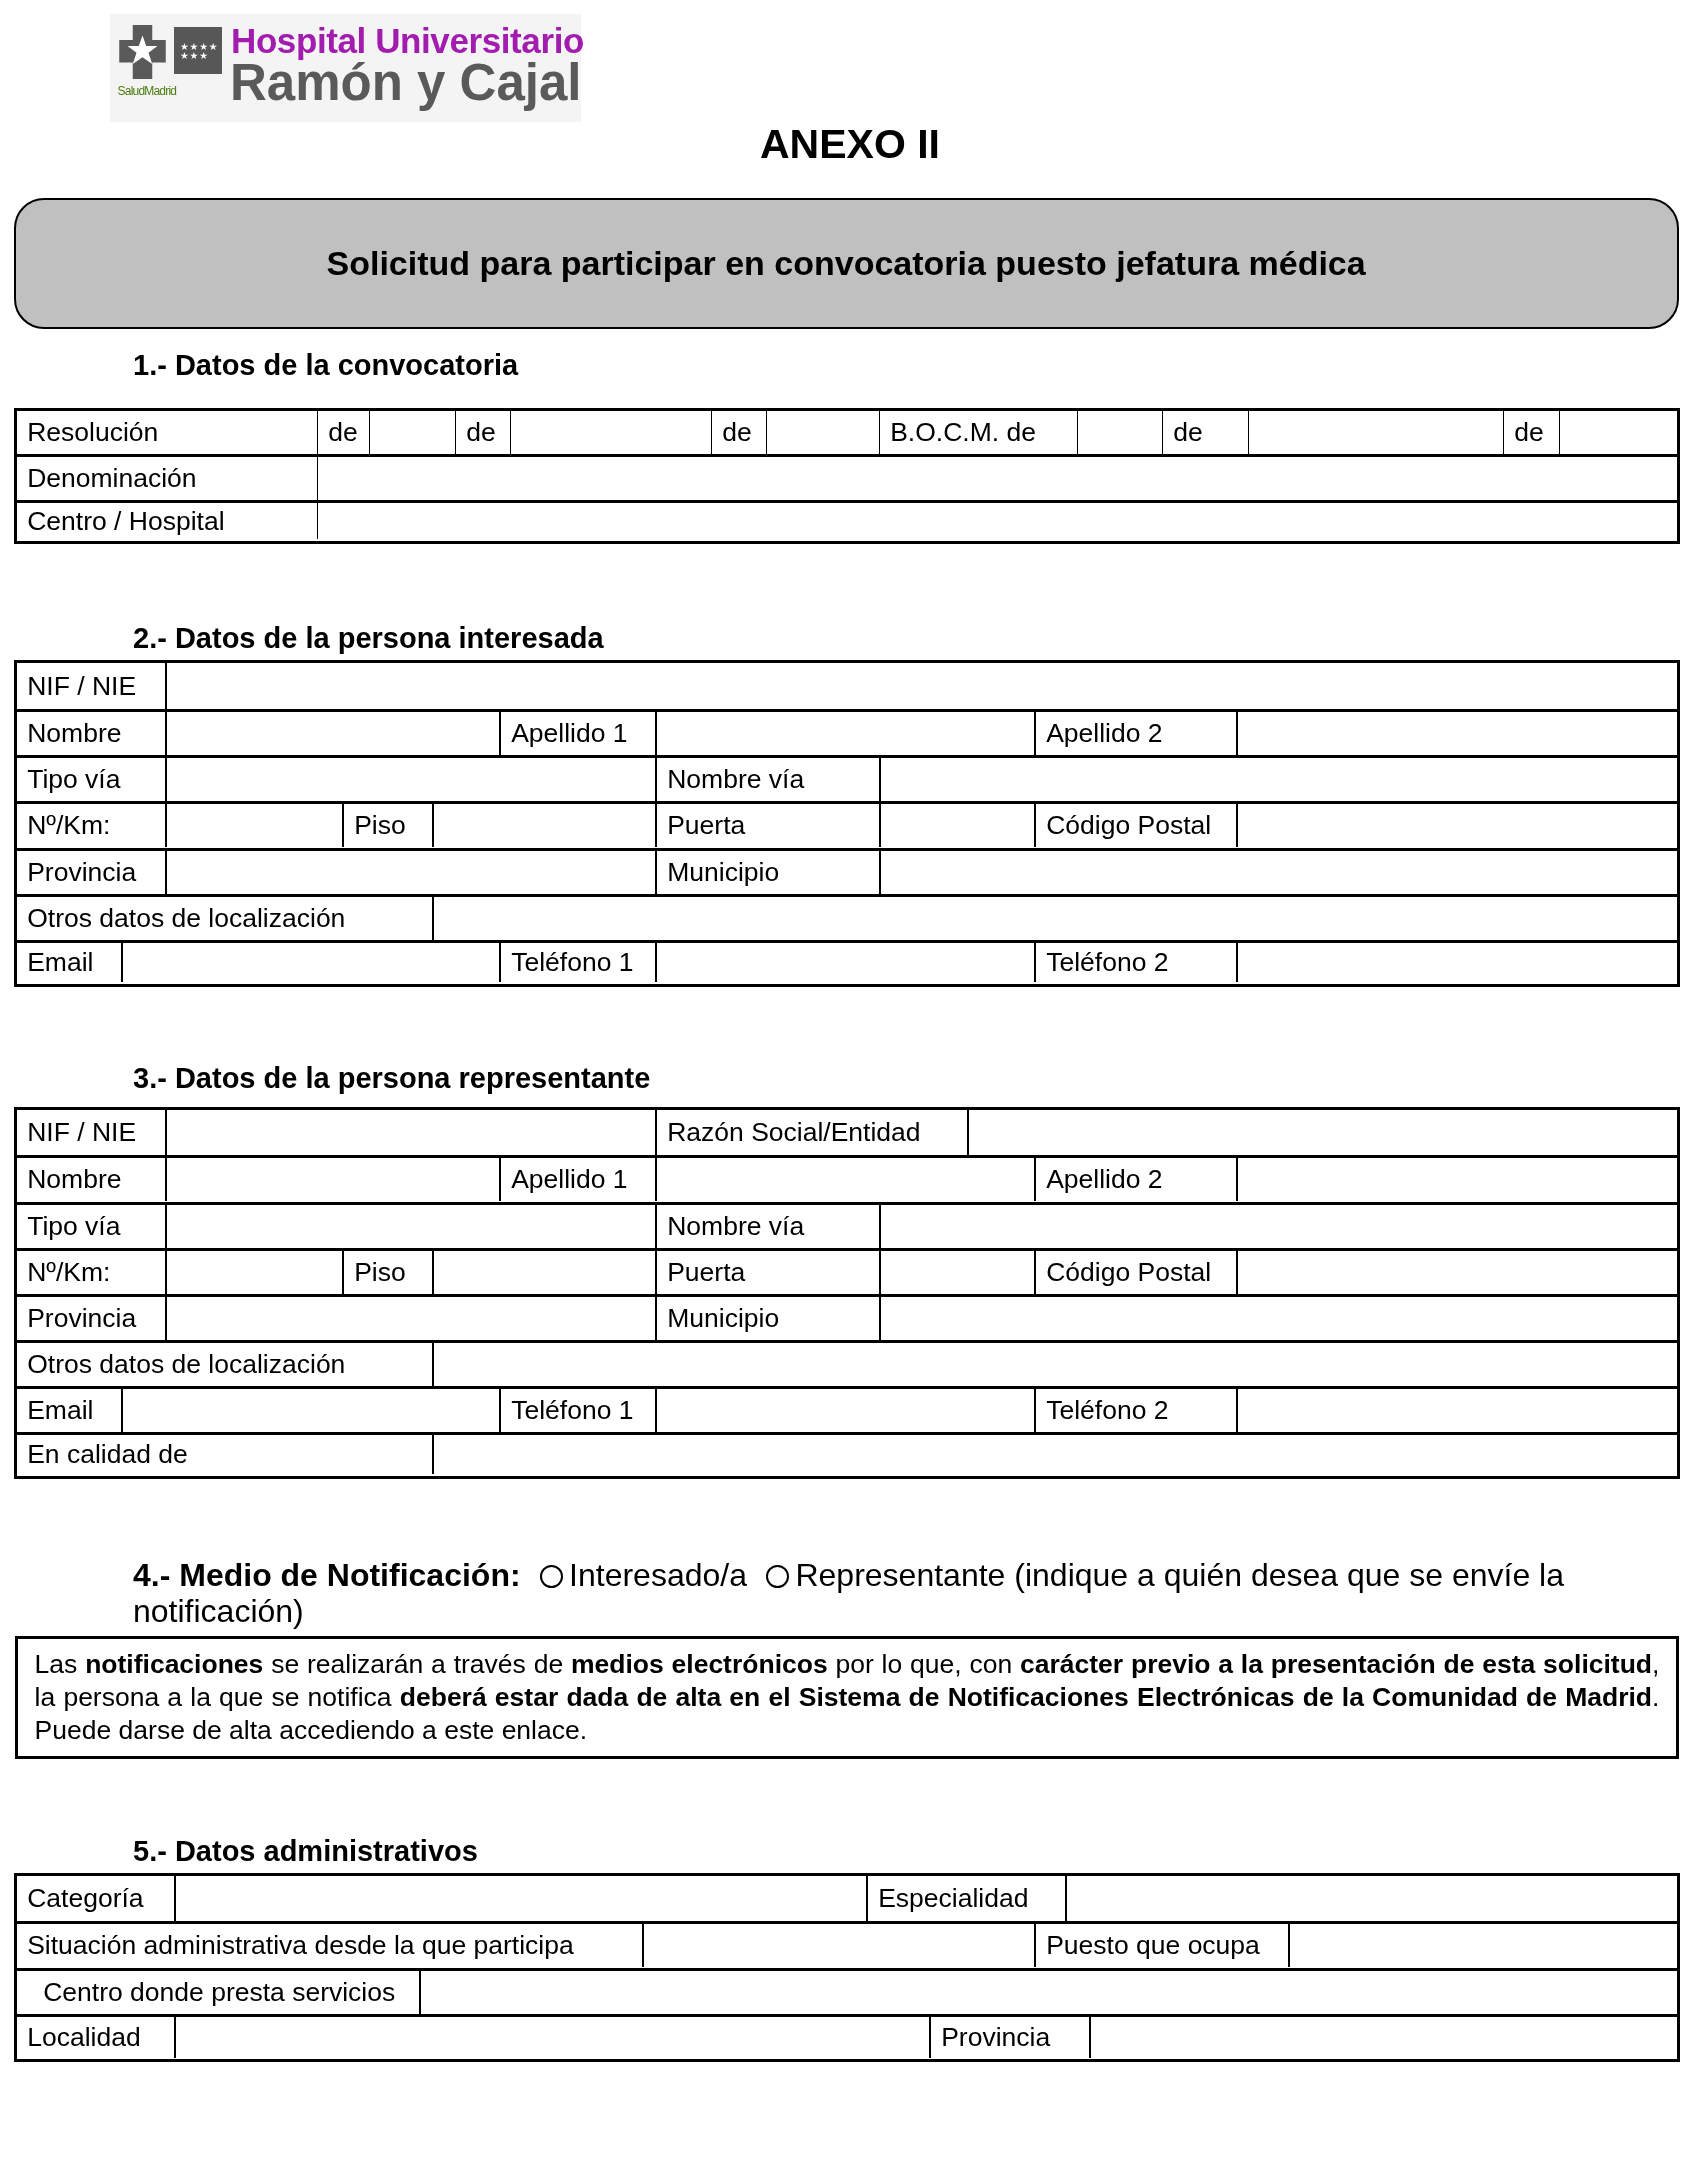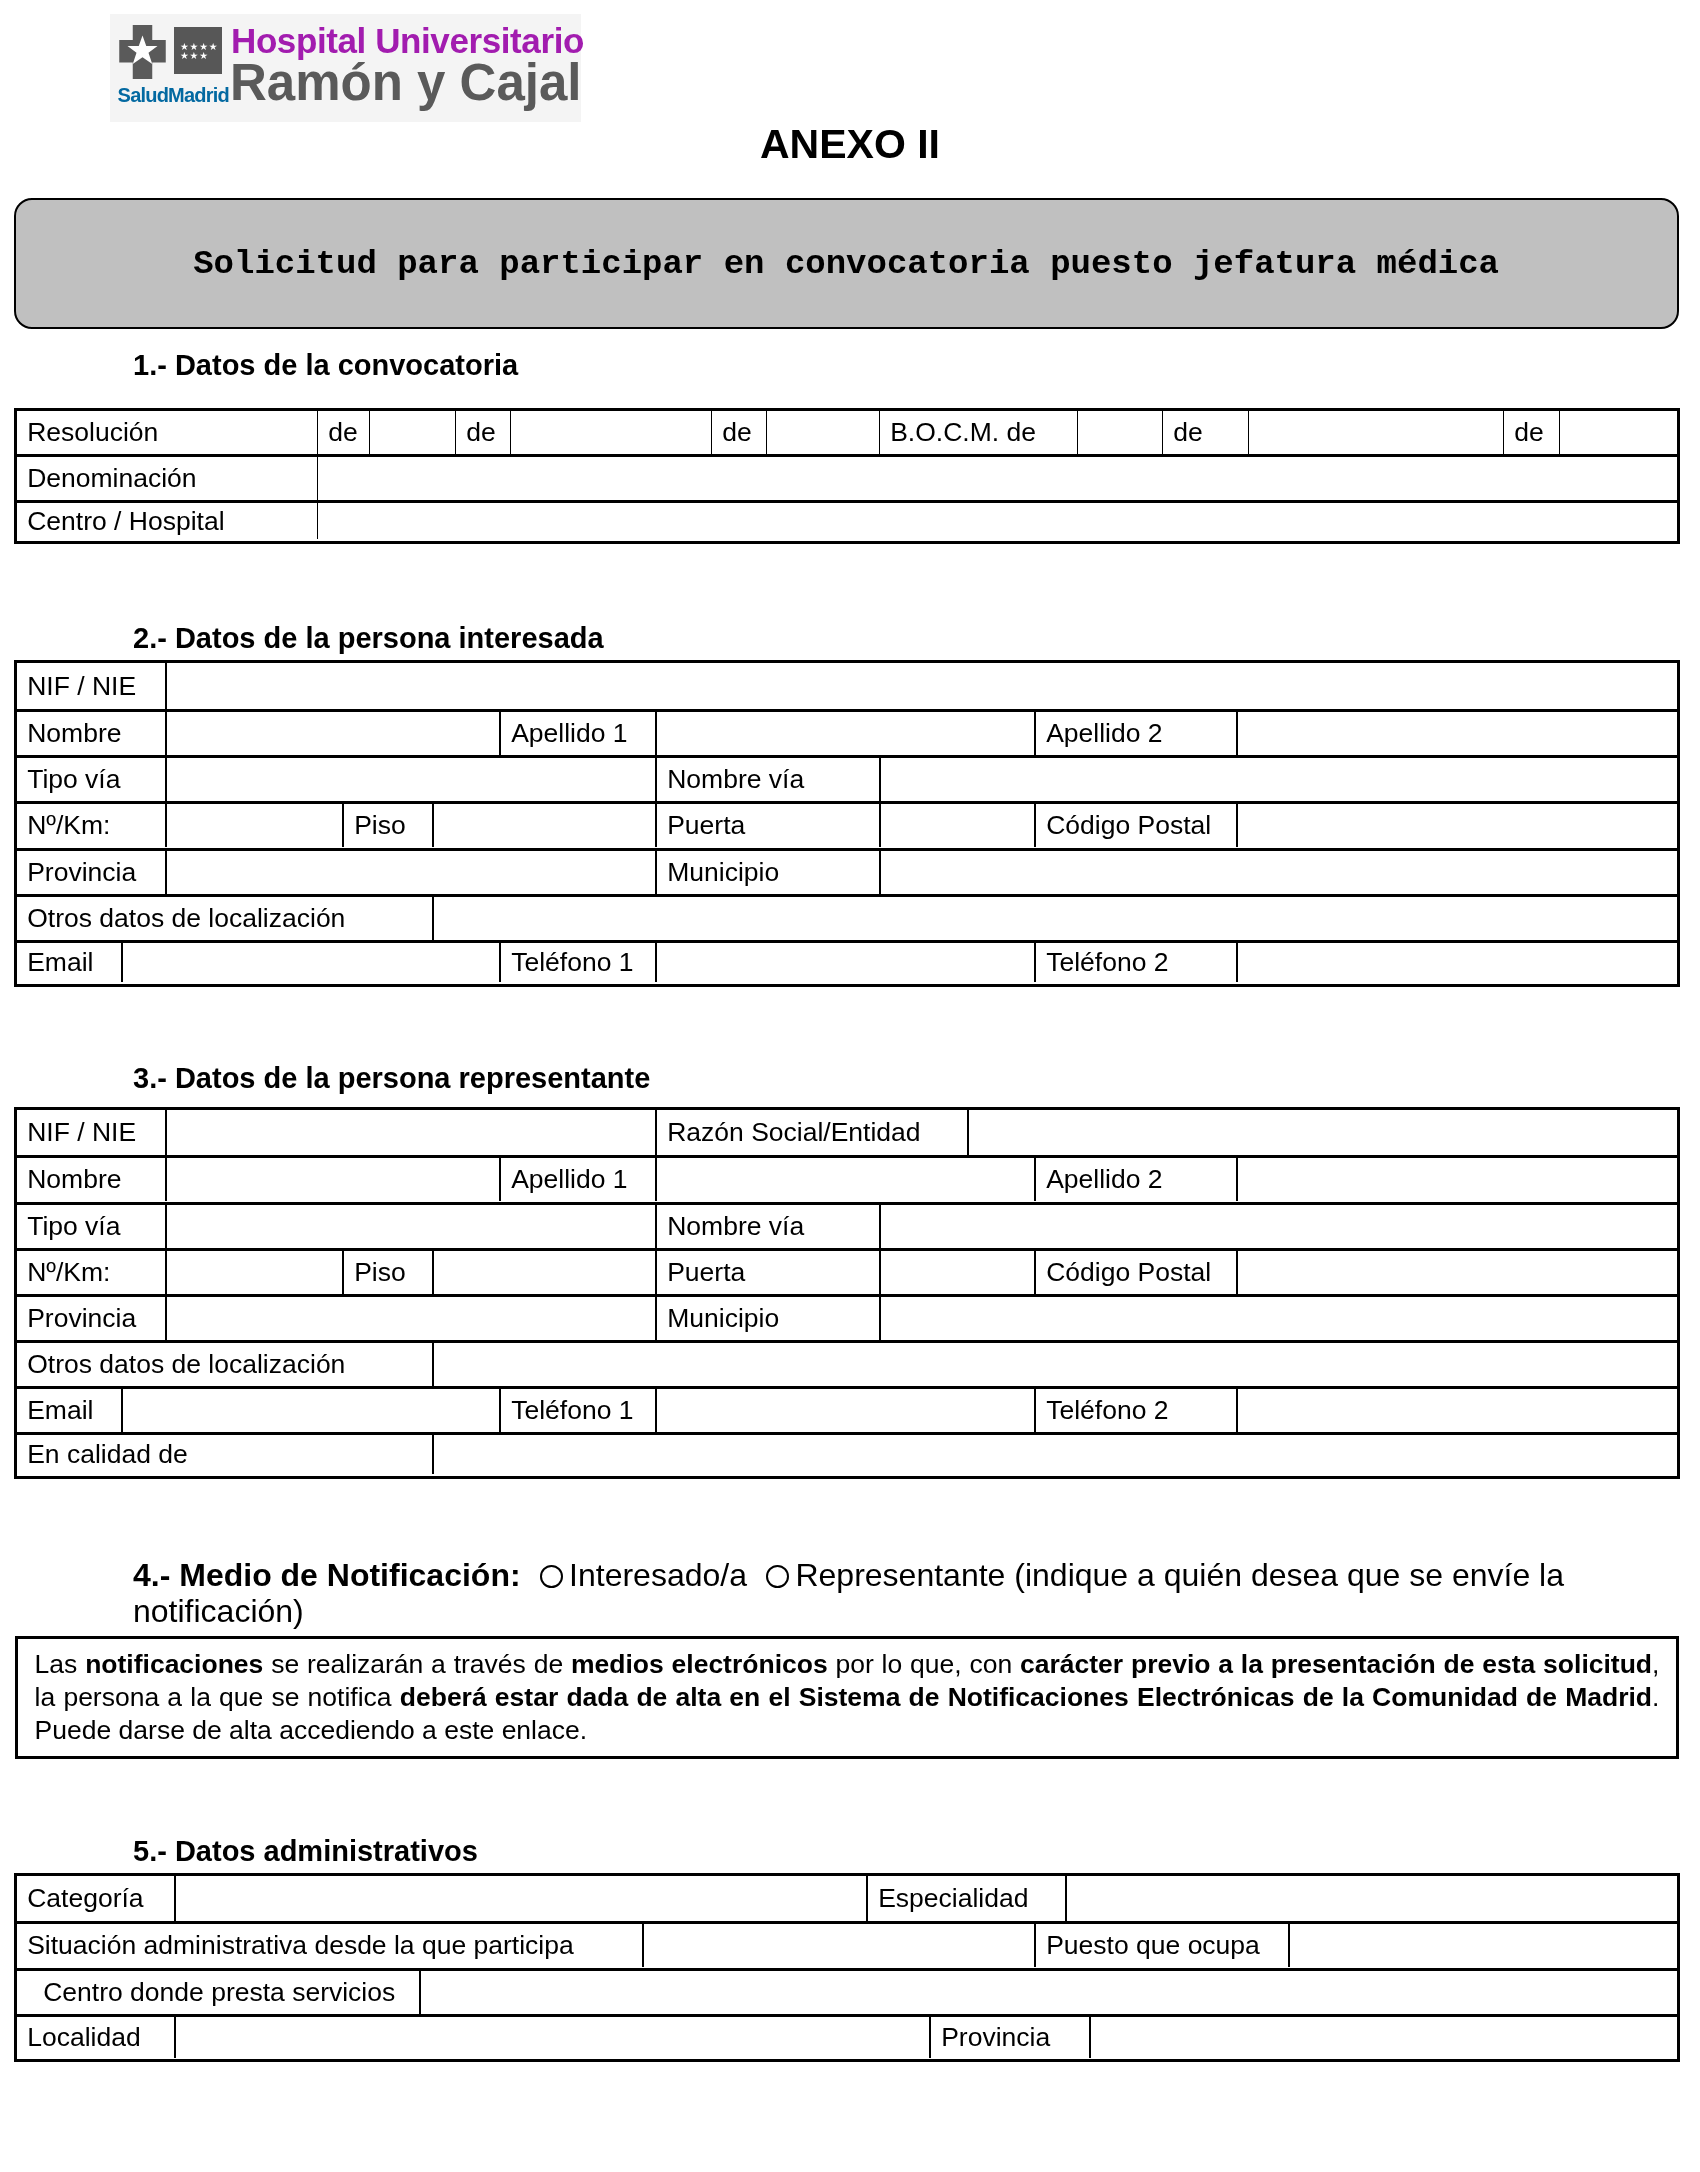--- a/index.html
+++ b/index.html
@@ -9,7 +9,7 @@
   .logo .cross{position:absolute;left:9px;top:11.3px;width:47px;height:54px;}
   .logo .flag{position:absolute;left:64px;top:13.6px;width:48px;height:47px;background:#575757;}
   .logo .flag span{position:absolute;left:6px;top:15px;color:#fff;font-size:9.8px;letter-spacing:0.8px;line-height:9px;}
-  .logo .salud{position:absolute;left:7.6px;top:70px;font-size:20px;color:#0369a1;letter-spacing:-0.8px;font-weight:bold;}
+  .logo .salud{position:absolute;left:7.6px;top:70px;font-size:12px;color:#4d7c0f;letter-spacing:-0.8px;}
   .logo .h1{position:absolute;left:121px;top:7.6px;font-size:35px;font-weight:bold;color:#a21caf;letter-spacing:-0.4px;white-space:nowrap;}
   .logo .h2{position:absolute;left:120px;top:39px;font-size:51px;font-weight:bold;color:#5a5a5a;white-space:nowrap;}
   .anexo{left:0;width:1700px;top:121px;text-align:center;font-size:41px;font-weight:bold;}

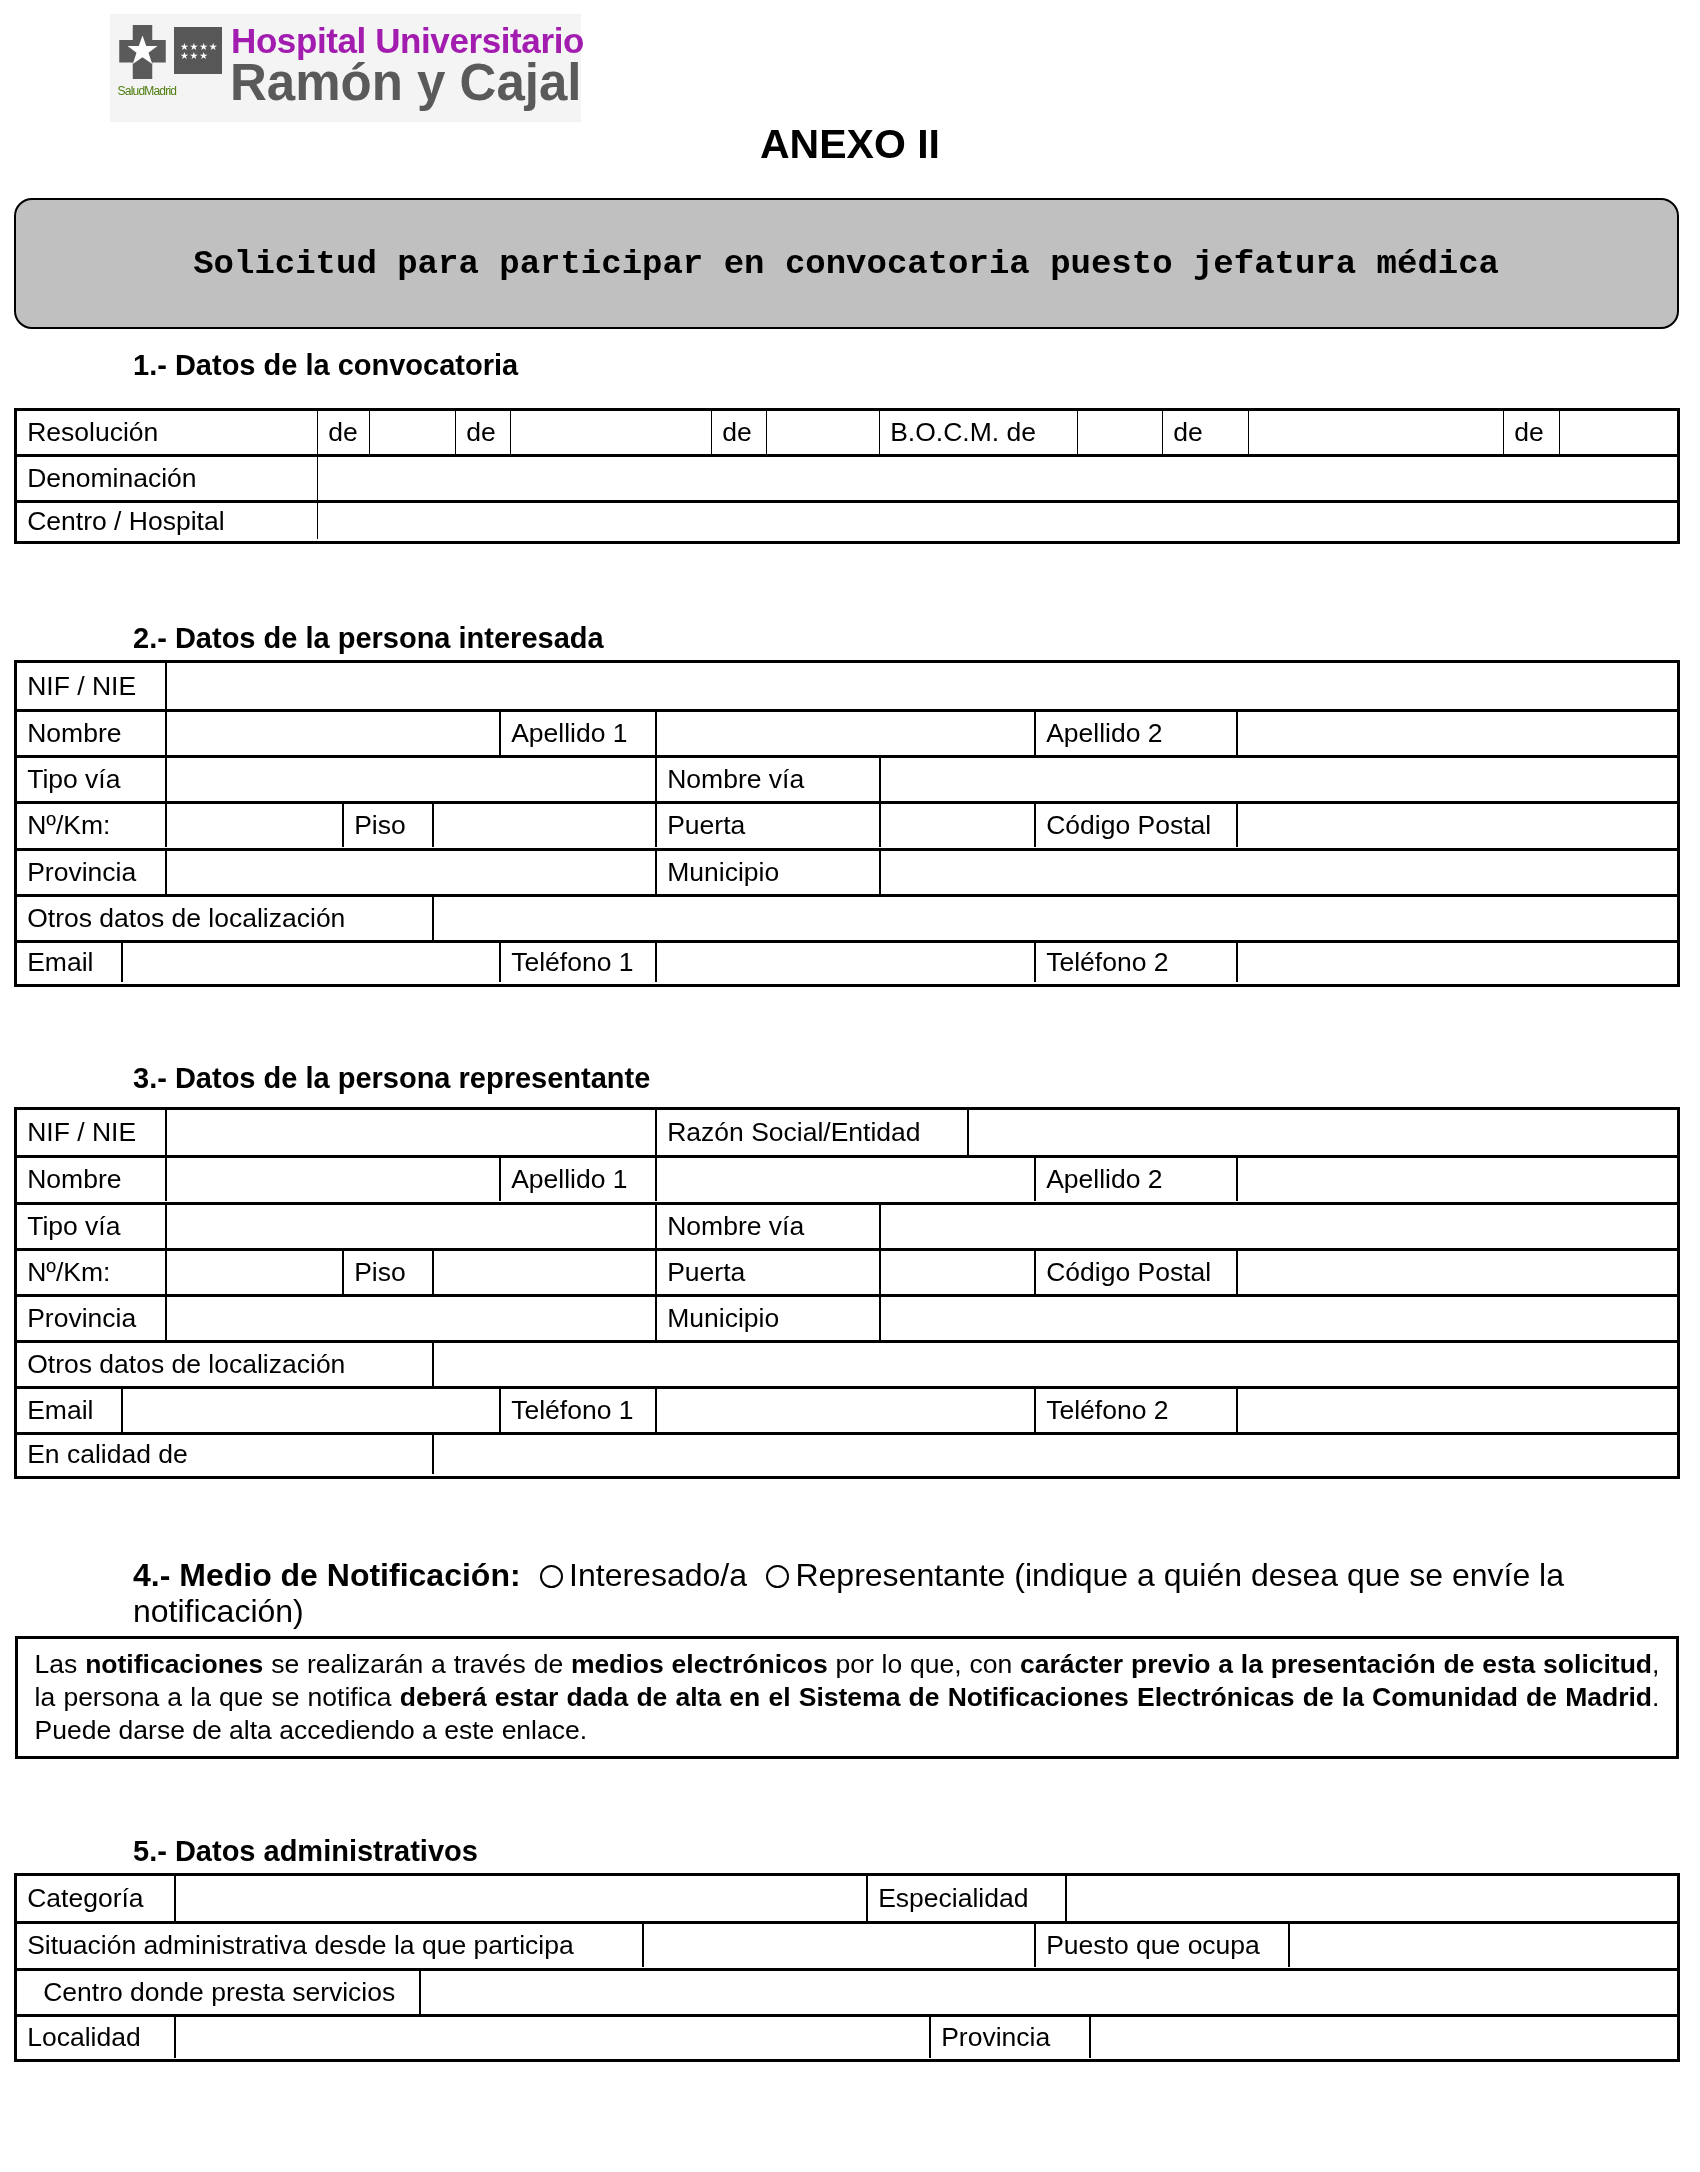--- a/index.html
+++ b/index.html
@@ -13,7 +13,7 @@
   .logo .h1{position:absolute;left:121px;top:7.6px;font-size:35px;font-weight:bold;color:#a21caf;letter-spacing:-0.4px;white-space:nowrap;}
   .logo .h2{position:absolute;left:120px;top:39px;font-size:51px;font-weight:bold;color:#5a5a5a;white-space:nowrap;}
   .anexo{left:0;width:1700px;top:121px;text-align:center;font-size:41px;font-weight:bold;}
-  .banner{left:13.6px;top:198px;width:1661px;height:127px;background:#c0c0c0;border:2.3px solid #000;border-radius:18px;display:flex;align-items:center;justify-content:center;font-size:34px;font-weight:bold;font-family:Liberation Mono, monospace;}
+  .banner{left:13.6px;top:198px;width:1661px;height:127px;background:#c0c0c0;border:2.3px solid #000;border-radius:30px;display:flex;align-items:center;justify-content:center;font-size:34px;font-weight:bold;}
   .sechead{left:133px;font-size:29px;font-weight:bold;white-space:nowrap;}
   .grid{position:absolute;left:13.6px;width:1666px;border:3.8px solid #000;box-sizing:border-box;}
   .row{position:absolute;left:0;right:0;border-top:3px solid #000;box-sizing:border-box;}

